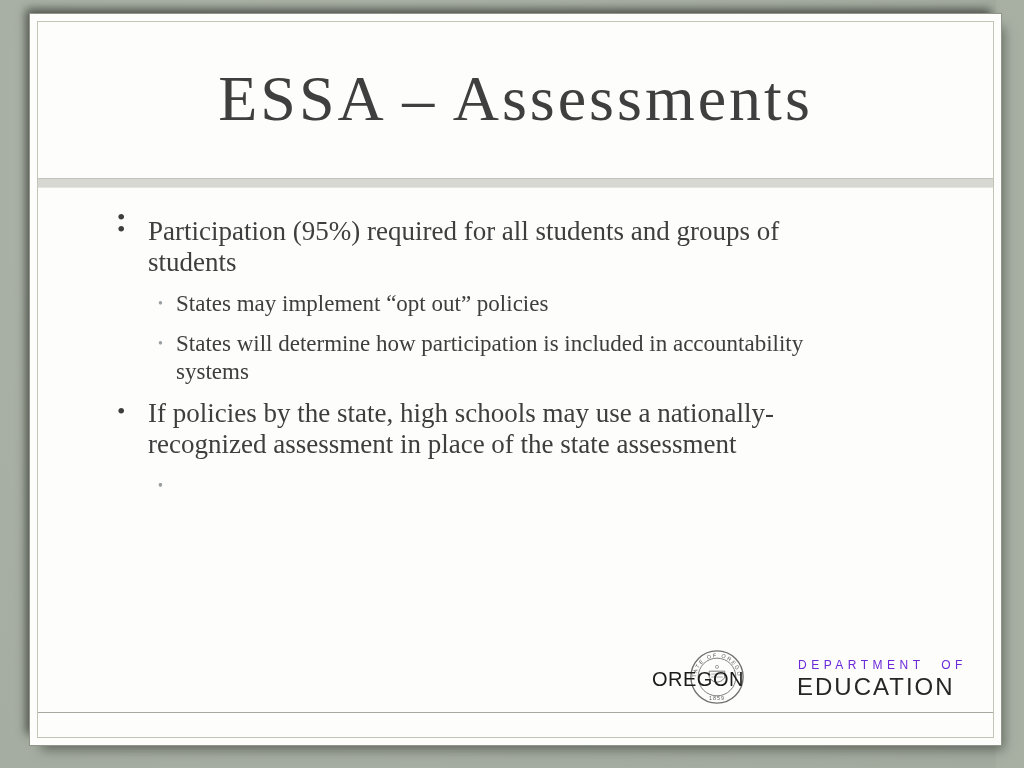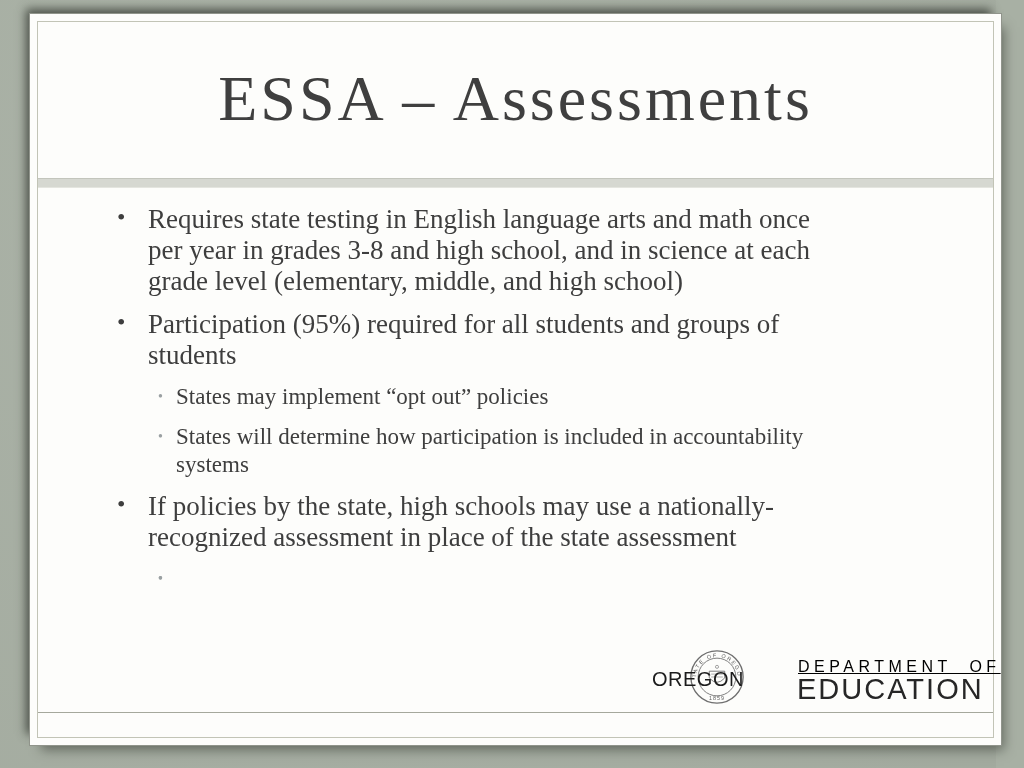--- a/index.html
+++ b/index.html
@@ -142,9 +142,7 @@
     <div class="divider-band"></div>
 
     <div class="content">
-      <div class="b"><span class="mark">•</span><span>Requires state testing in English language arts and math once
-per year in grades 3-8 and high school, and in science at each
-grade level (elementary, middle, and high school)</span></div>
+      <div class="b"><span class="mark">•</span></div>
       <div class="b"><span class="mark">•</span><span>Participation (95%) required for all students and groups of
 students</span></div>
       <div class="sub"><span class="mark">•</span><span>States may implement “opt out” policies</span></div>

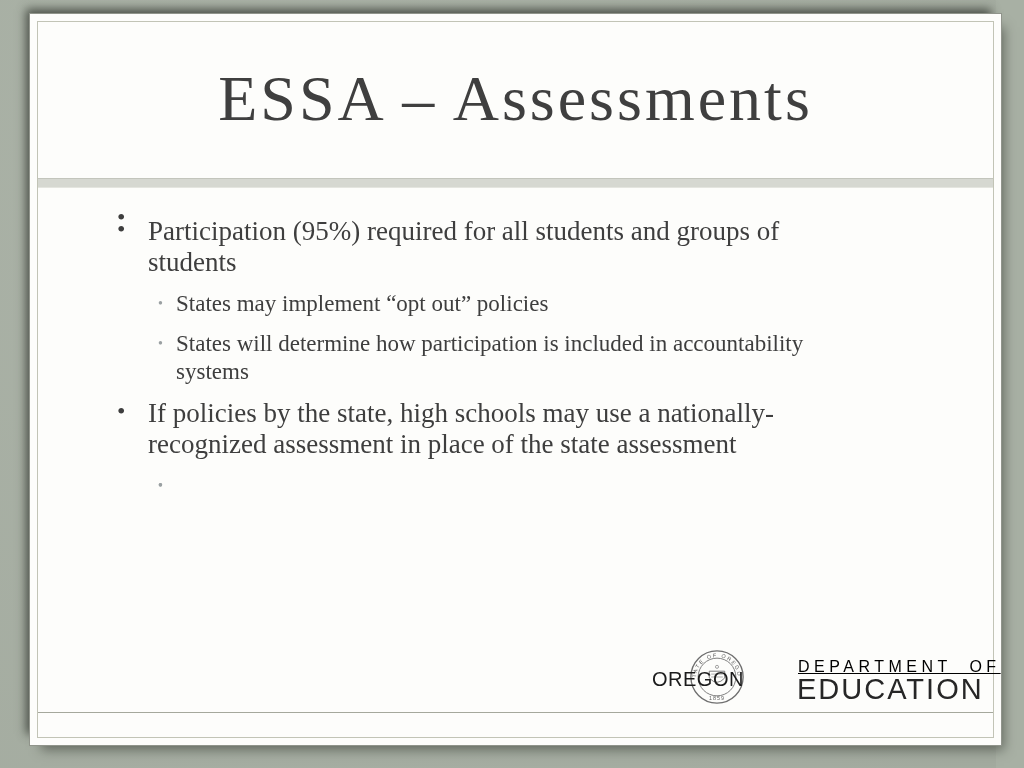--- a/index.html
+++ b/index.html
@@ -111,12 +111,11 @@
     position: absolute;
     left: 768px; top: 644px;
     font-family: "Liberation Sans", sans-serif;
-    font-size: 16px;
+    font-size: 12px;
     letter-spacing: 4.5px;
     word-spacing: 9px;
-    color: #000000;
+    color: #6d28d9;
     z-index: 2;
-    text-decoration: underline;
   }
   .edu-line {
     position: absolute;

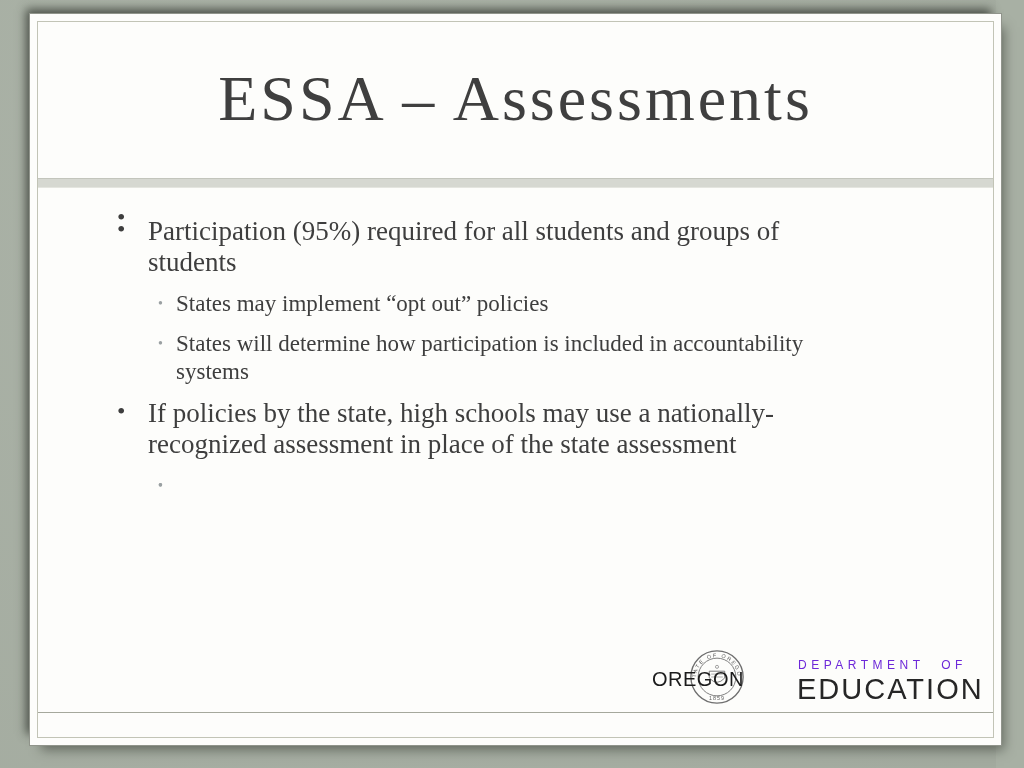--- a/index.html
+++ b/index.html
@@ -121,7 +121,7 @@
     position: absolute;
     left: 767px; top: 659px;
     font-family: "Liberation Sans", sans-serif;
-    font-size: 29px;
+    font-size: 24px;
     font-weight: 500;
     letter-spacing: 2px;
     color: #262626;

